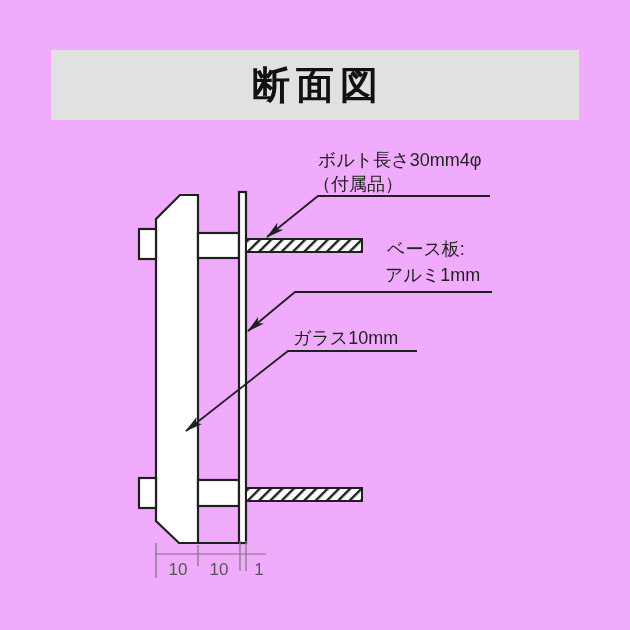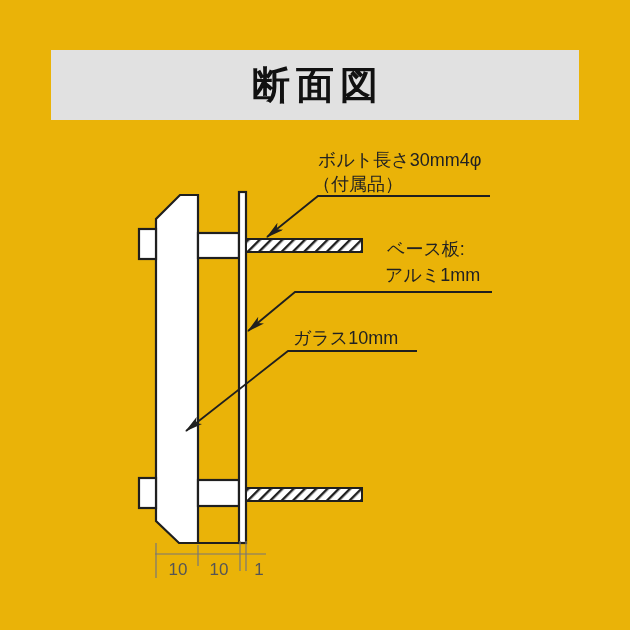--- a/index.html
+++ b/index.html
@@ -6,7 +6,7 @@
   .stage{
     position:relative;
     width:630px;height:630px;
-    background:#eab308;
+    background:#f0abfc;
     font-family:"Liberation Sans", sans-serif;
     overflow:hidden;
   }

